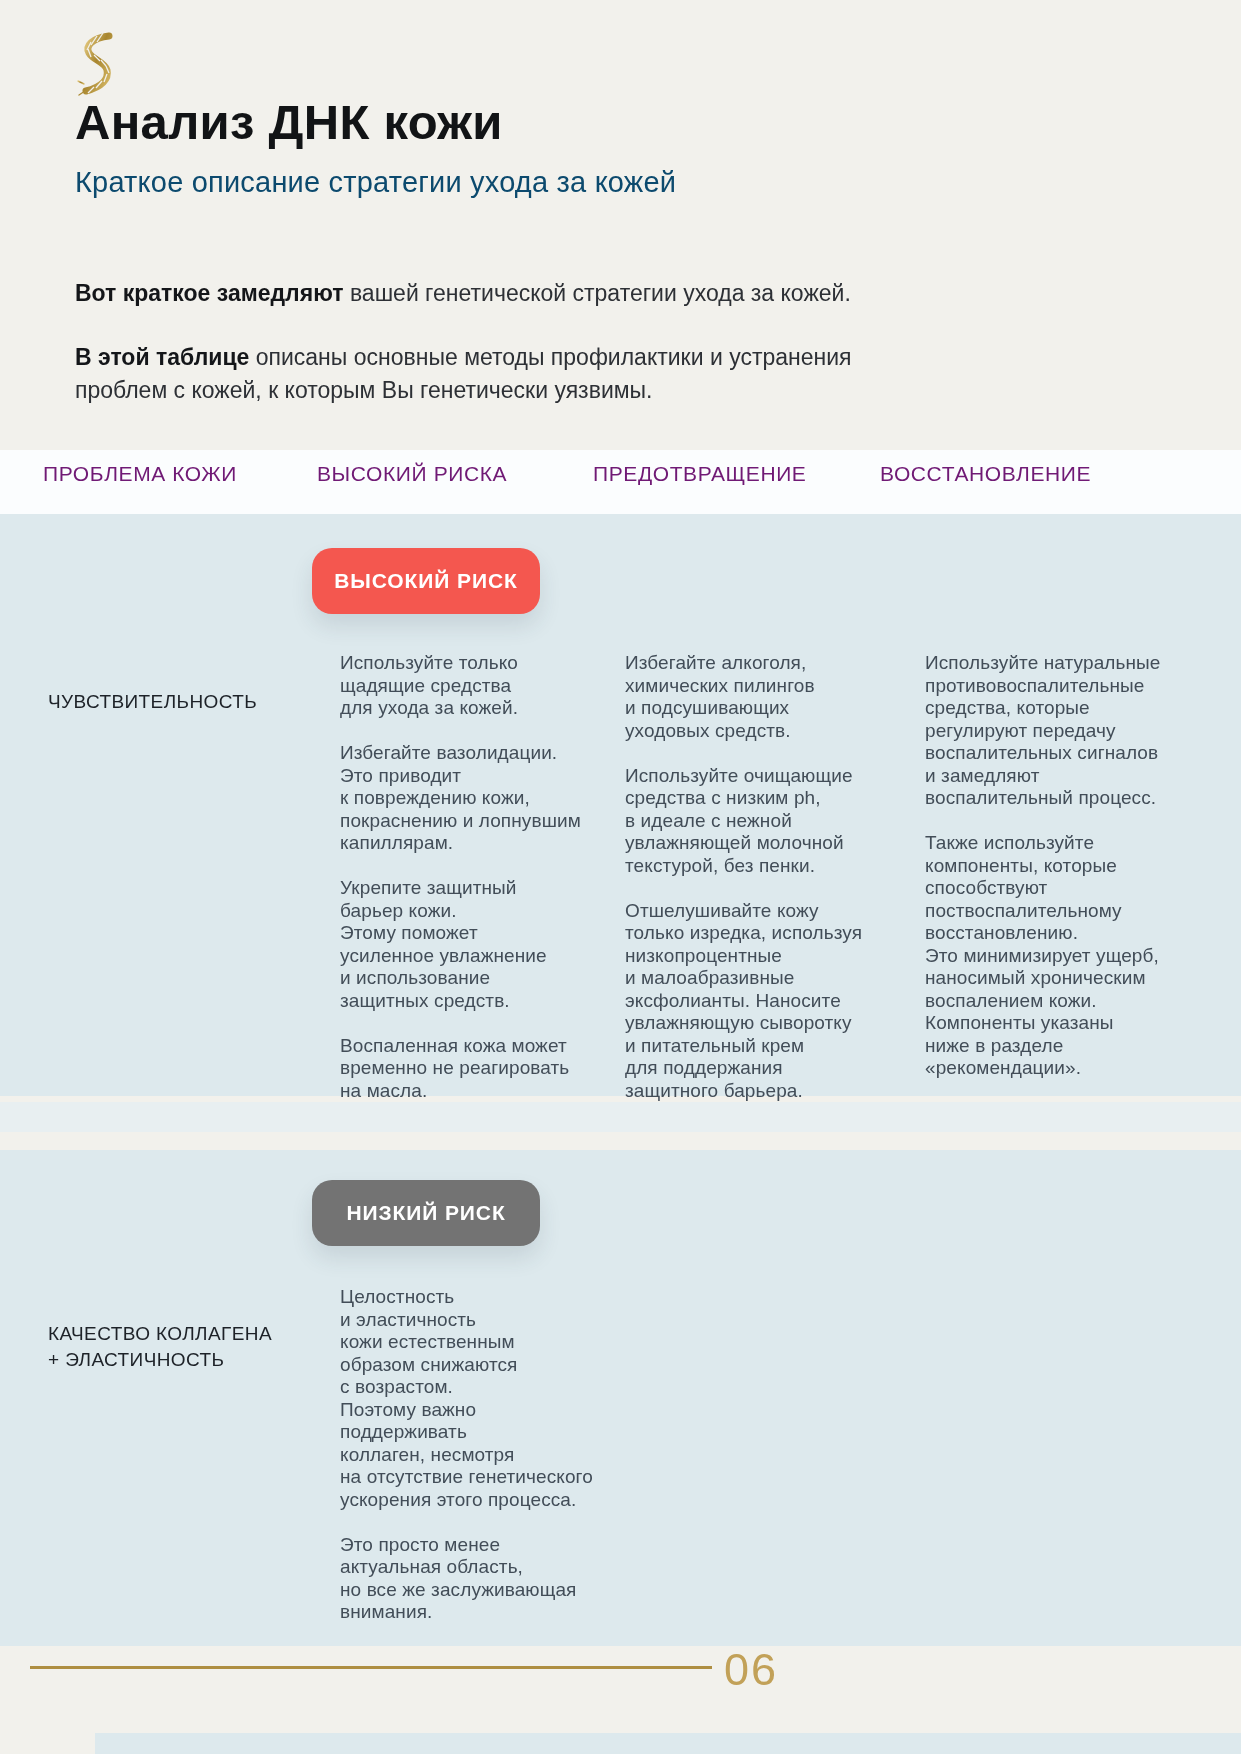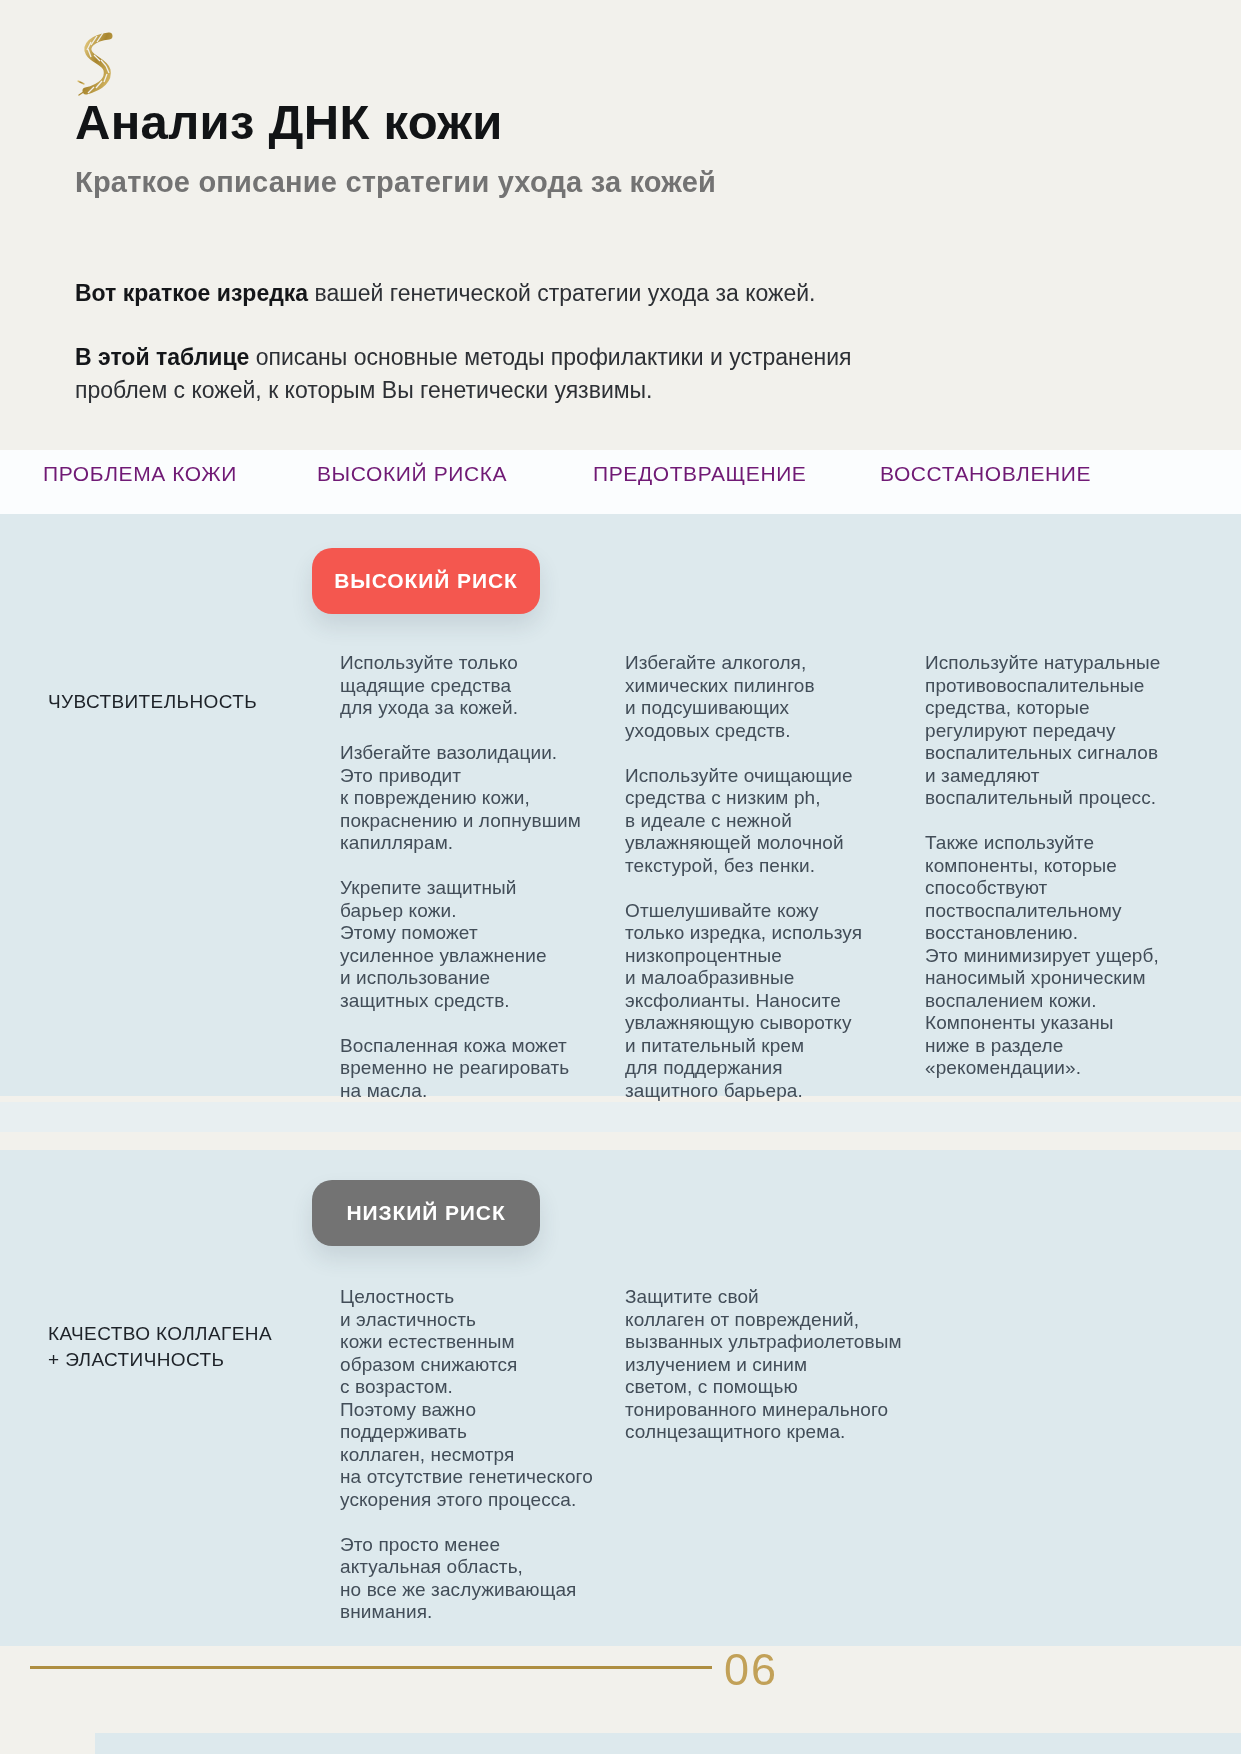--- a/index.html
+++ b/index.html
@@ -22,7 +22,7 @@
   }
   .subtitle{
     left:75px;top:166px;
-    font-size:29px;font-weight:700;letter-spacing:.2px;color:#737373;
+    font-size:29px;font-weight:400;letter-spacing:.2px;color:#0c4a6e;
   }
   .intro{
     left:75px;width:950px;

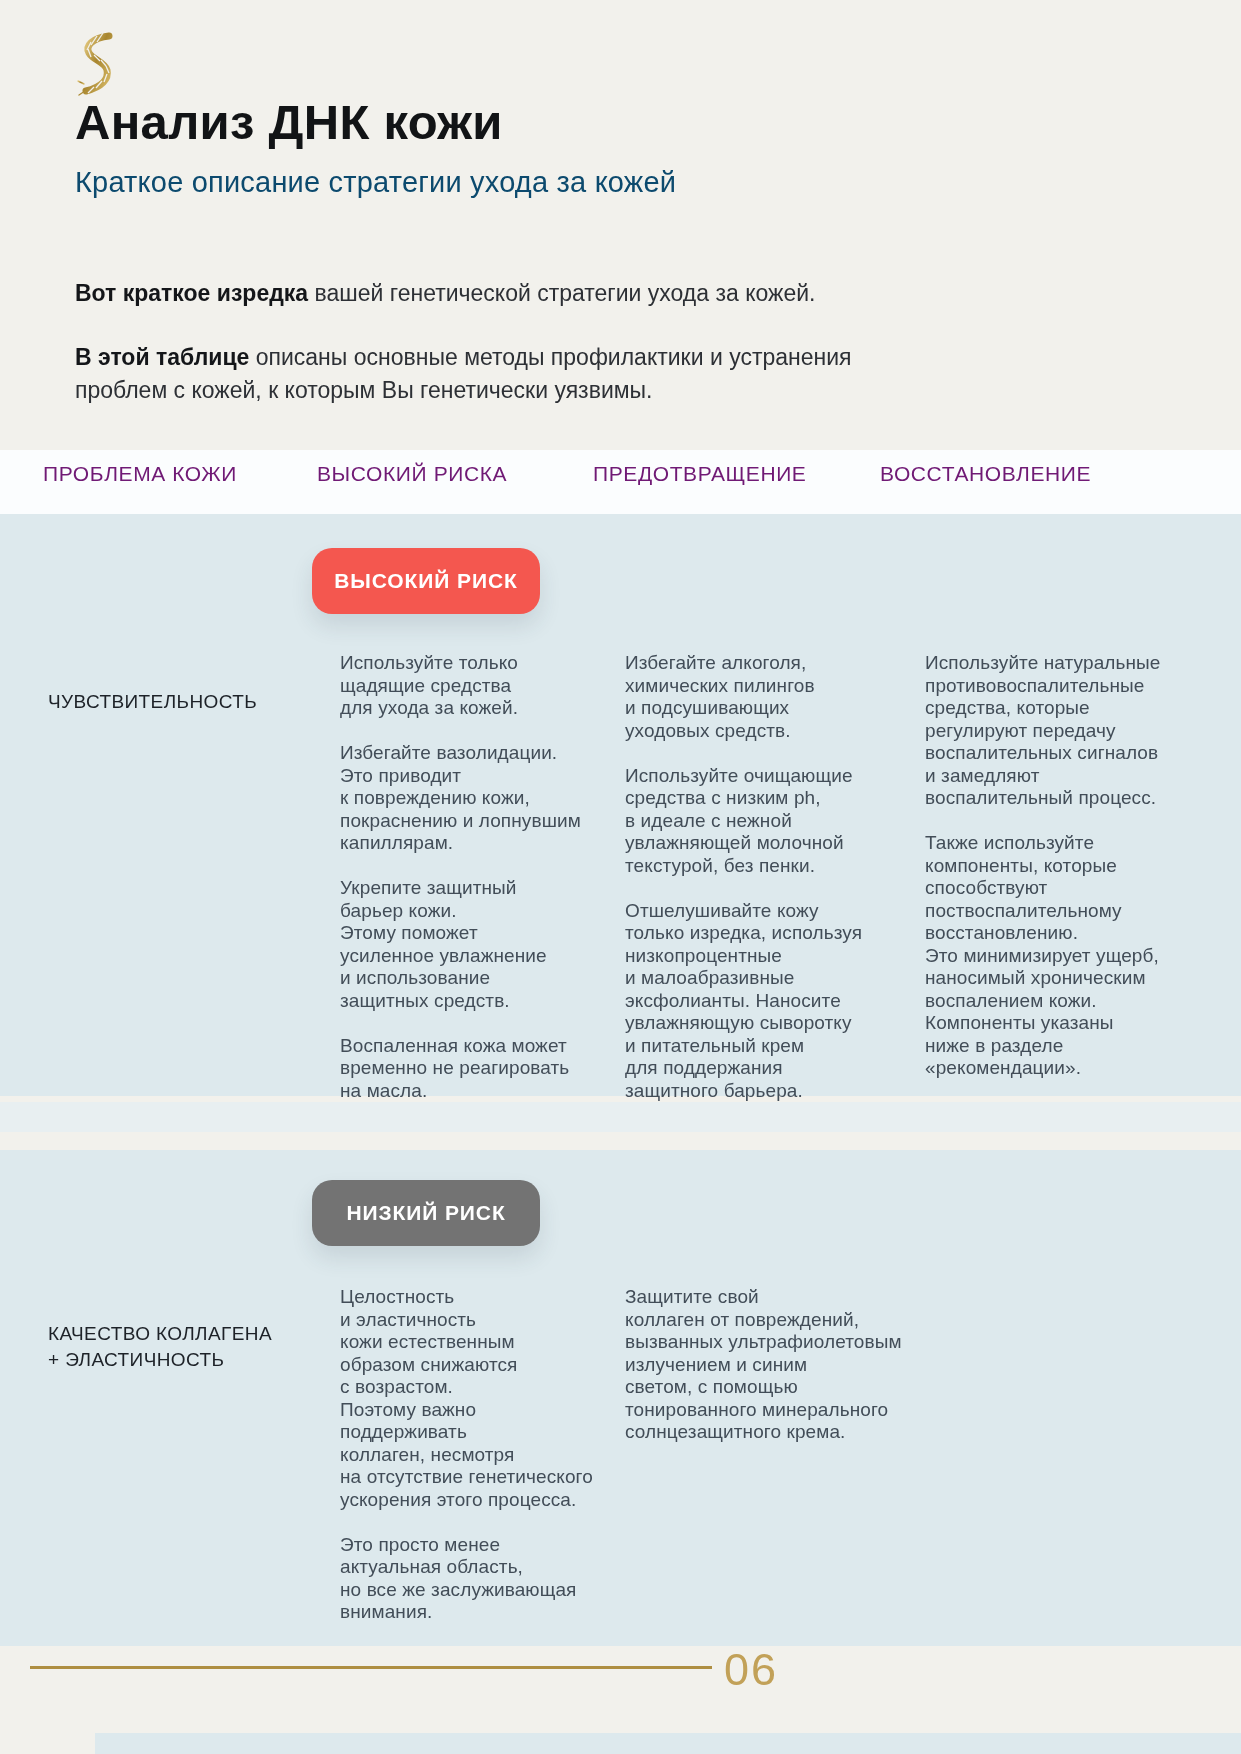--- a/index.html
+++ b/index.html
@@ -120,7 +120,7 @@
   <div class="abs title">Анализ ДНК кожи</div>
   <div class="abs subtitle">Краткое описание стратегии ухода за кожей</div>
 
-  <p class="abs intro intro-1"><b>Вот краткое изредка</b><span> вашей генетической стратегии ухода за кожей.</span></p>
+  <p class="abs intro intro-1"><b>Вот краткое замедляют</b><span> вашей генетической стратегии ухода за кожей.</span></p>
   <p class="abs intro intro-2"><b>В этой таблице</b><span> описаны основные методы профилактики и устранения
 проблем с кожей, к которым Вы генетически уязвимы.</span></p>
 

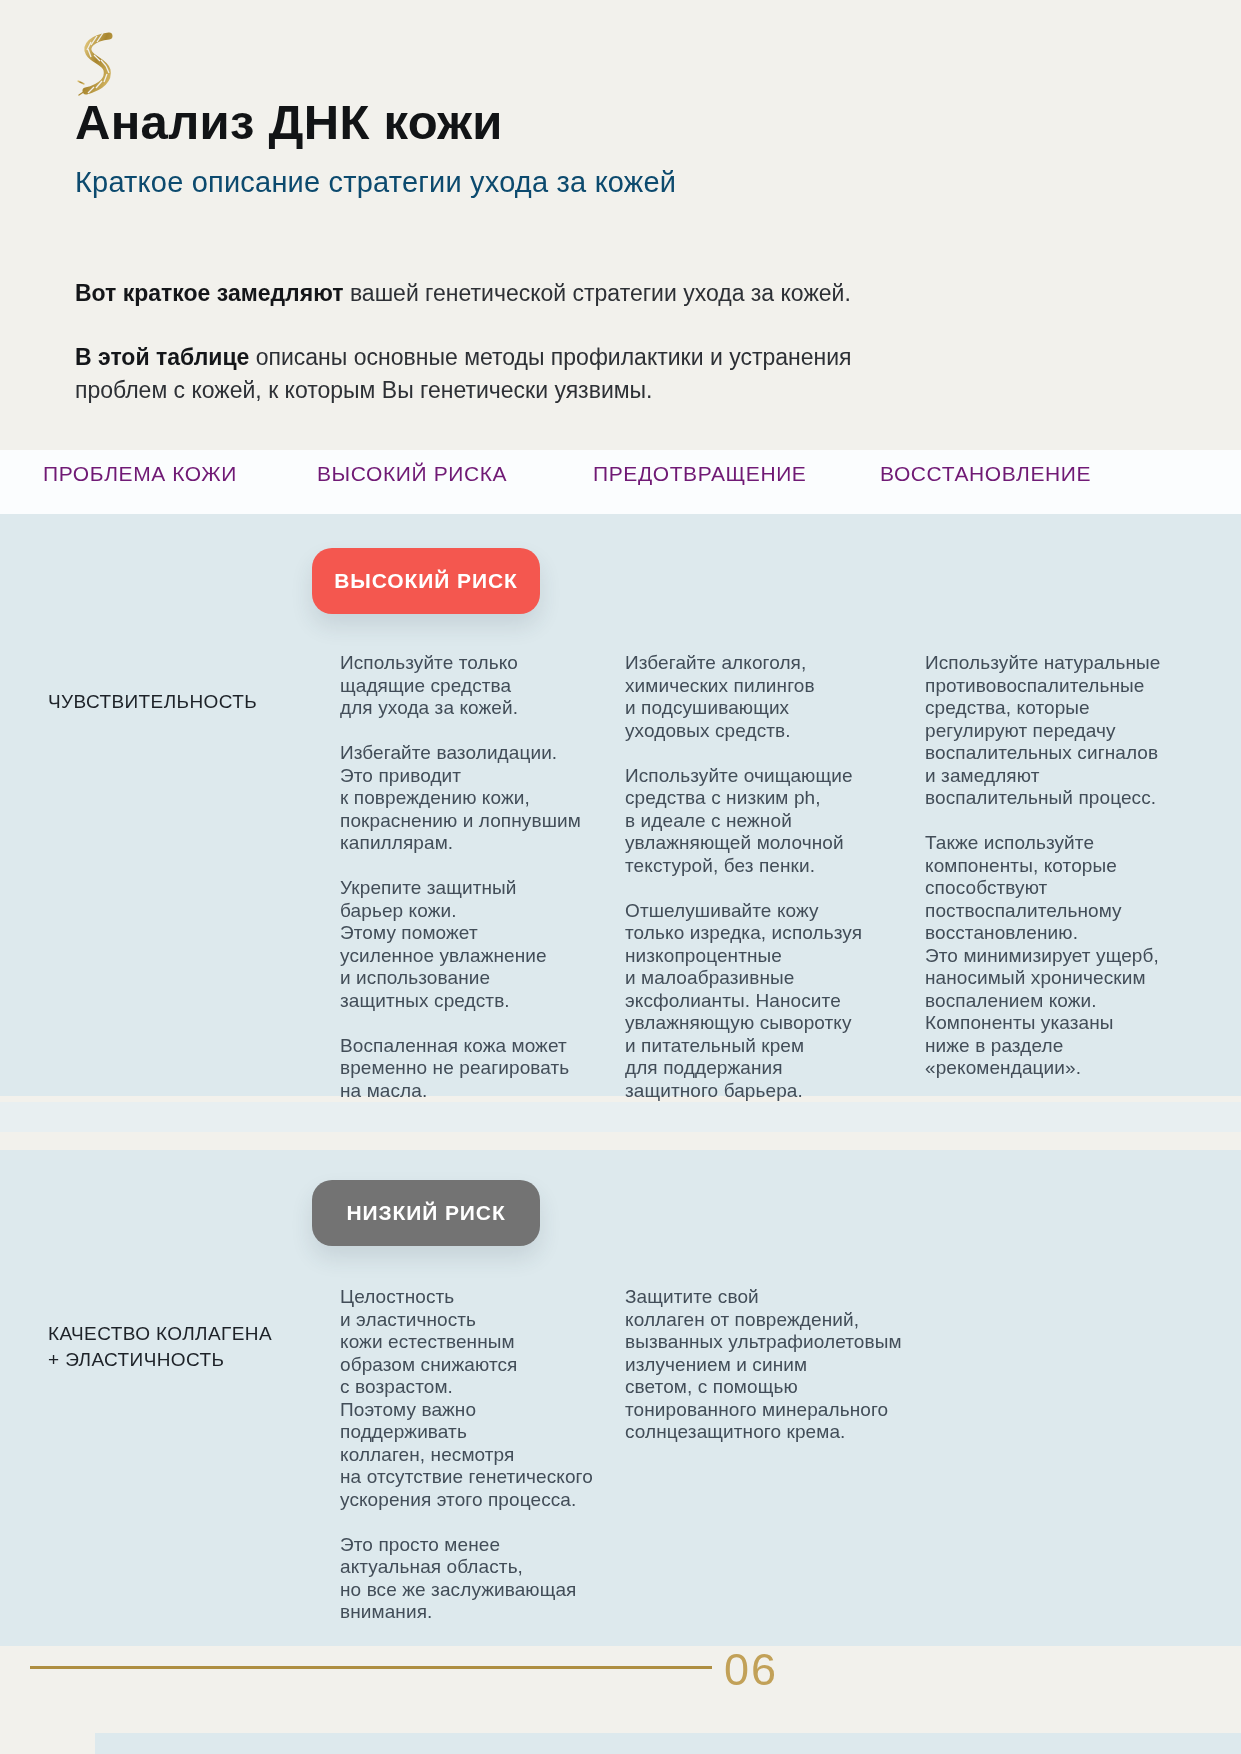--- a/index.html
+++ b/index.html
@@ -217,13 +217,6 @@
 актуальная область,
 но все же заслуживающая
 внимания.</div>
-  <div class="cell col-prevention row-2">Защитите свой
-коллаген от повреждений,
-вызванных ультрафиолетовым
-излучением и синим
-светом, с помощью
-тонированного минерального
-солнцезащитного крема.</div>
   <div class="cell col-restoration row-2"></div>
 
   <div class="abs footer-line" style="background: rgb(174, 142, 65);"></div>

